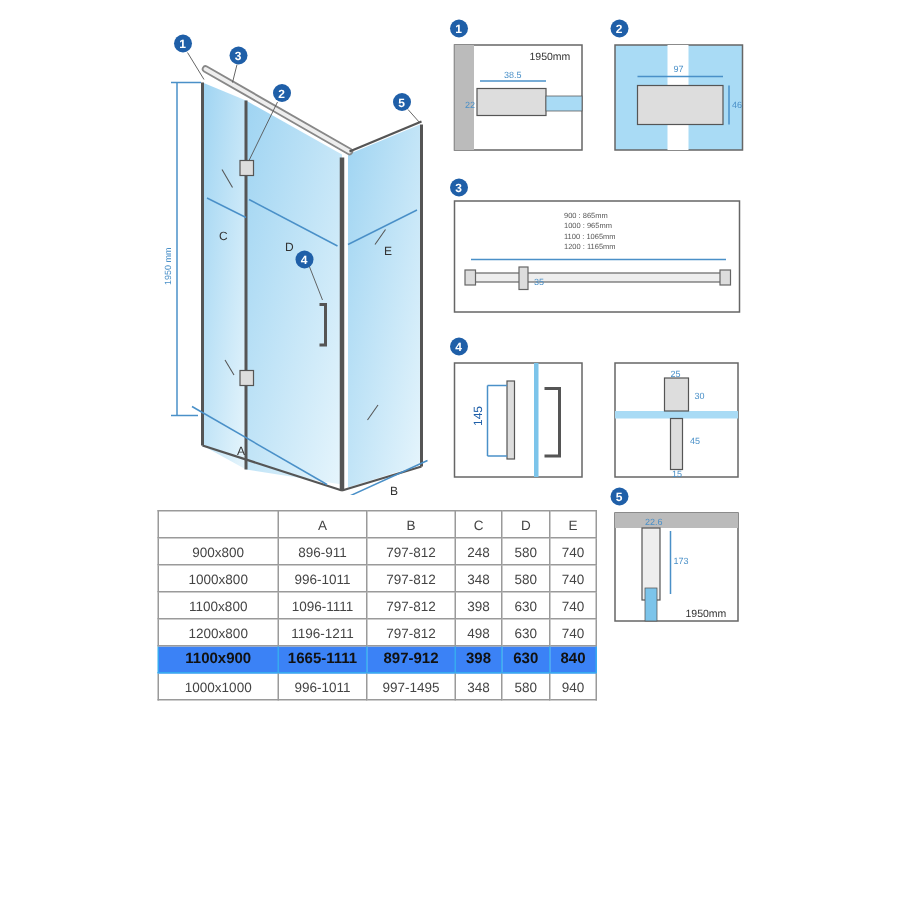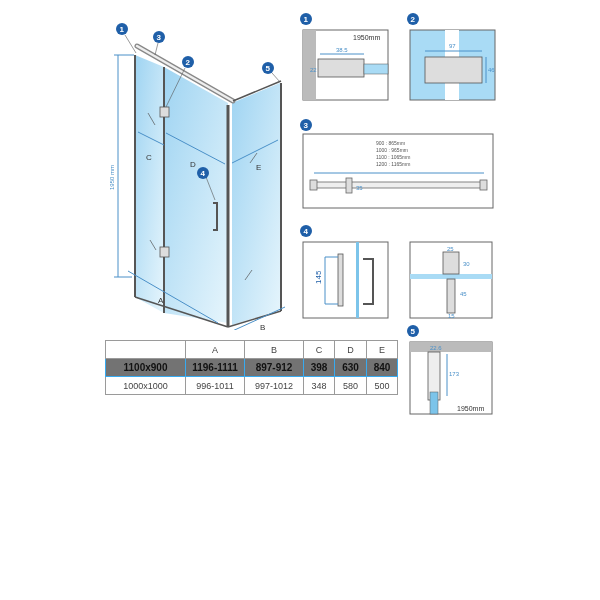--- a/index.html
+++ b/index.html
@@ -173,6 +173,14 @@
     <td class="c4">D</td>
     <td class="c5">E</td>
   </tr>
+  <tr>
+        <td>900x800</td>
+        <td>896-911</td>
+        <td>797-812</td>
+        <td>248</td>
+        <td>580</td>
+        <td>740</td>
+      </tr>
   <tr class="hl">
         <td>1100x900</td>
         <td>1196-1111</td>

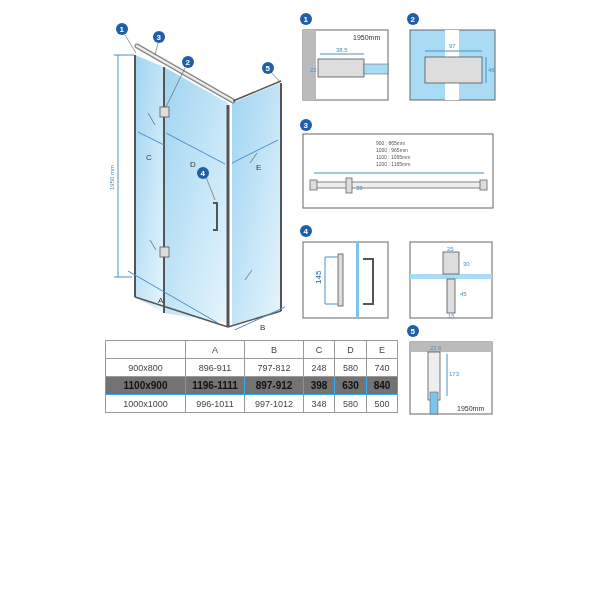--- a/index.html
+++ b/index.html
@@ -181,6 +181,14 @@
         <td>580</td>
         <td>740</td>
       </tr>
+  <tr>
+        <td>1000x800</td>
+        <td>996-1011</td>
+        <td>797-812</td>
+        <td>348</td>
+        <td>580</td>
+        <td>740</td>
+      </tr>
   <tr class="hl">
         <td>1100x900</td>
         <td>1196-1111</td>

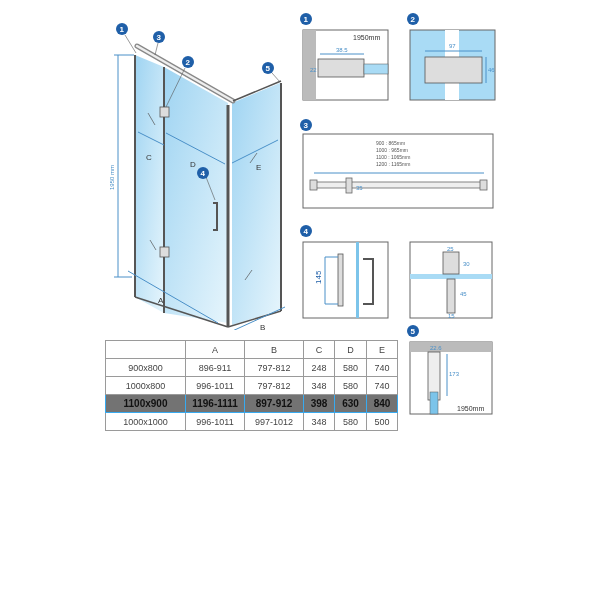--- a/index.html
+++ b/index.html
@@ -189,6 +189,14 @@
         <td>580</td>
         <td>740</td>
       </tr>
+  <tr>
+        <td>1100x800</td>
+        <td>1096-1111</td>
+        <td>797-812</td>
+        <td>398</td>
+        <td>630</td>
+        <td>740</td>
+      </tr>
   <tr class="hl">
         <td>1100x900</td>
         <td>1196-1111</td>

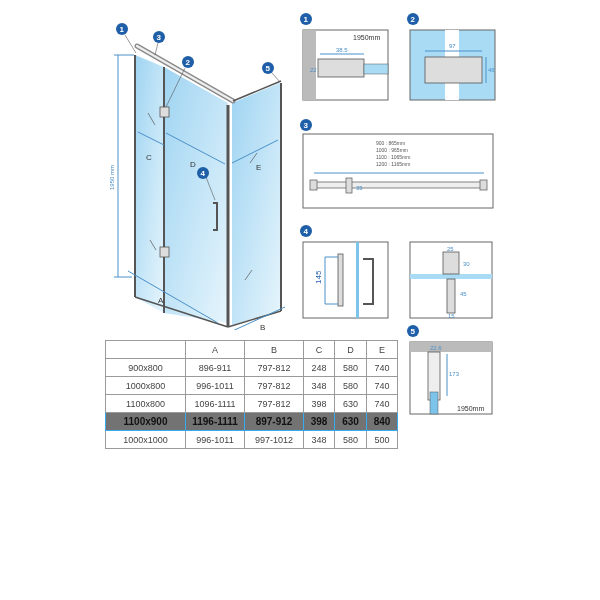--- a/index.html
+++ b/index.html
@@ -197,6 +197,14 @@
         <td>630</td>
         <td>740</td>
       </tr>
+  <tr>
+        <td>1200x800</td>
+        <td>1196-1211</td>
+        <td>797-812</td>
+        <td>498</td>
+        <td>630</td>
+        <td>740</td>
+      </tr>
   <tr class="hl">
         <td>1100x900</td>
         <td>1196-1111</td>

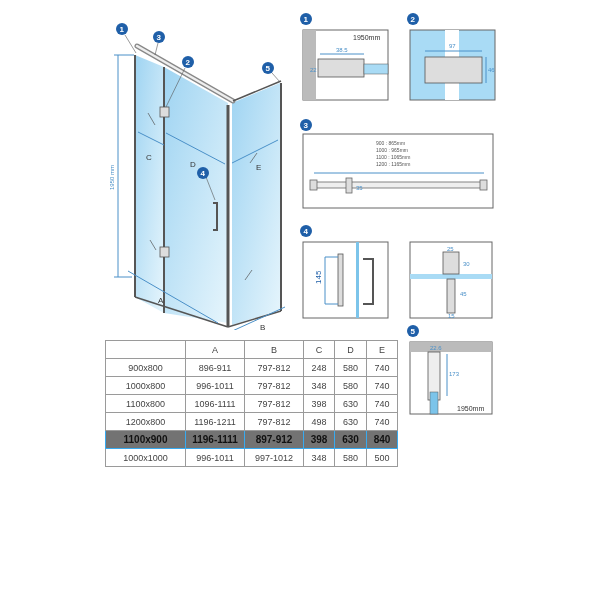--- a/index.html
+++ b/index.html
@@ -13,7 +13,7 @@
   .panel-box { fill:#fff; stroke:#666; stroke-width:1; }
   table.spec { position:absolute; left:105px; top:340px; border-collapse:collapse; font-size:9px; color:#444; }
   table.spec td { border:1px solid #9a9a9a; height:17px; padding:0; text-align:center; }
-  table.spec tr.hl td { background:#737373; color:#111; font-weight:bold; font-size:10px; border-color:#37aaf0; }
+  table.spec tr.hl td { background:#3b82f6; color:#111; font-weight:bold; font-size:10px; border-color:#37aaf0; }
   .c0{width:79px}.c1{width:58px}.c2{width:58px}.c3{width:30px}.c4{width:31px}.c5{width:30px}
 </style>
 </head>

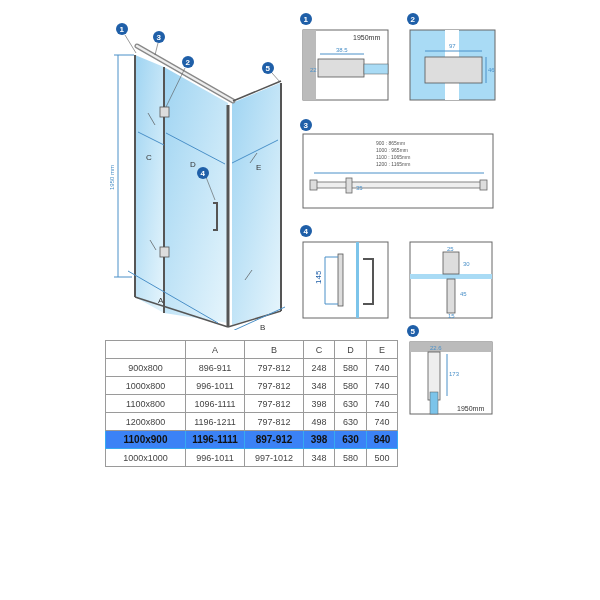--- a/index.html
+++ b/index.html
@@ -207,7 +207,7 @@
       </tr>
   <tr class="hl">
         <td>1100x900</td>
-        <td>1196-1111</td>
+        <td>1665-1111</td>
         <td>897-912</td>
         <td>398</td>
         <td>630</td>

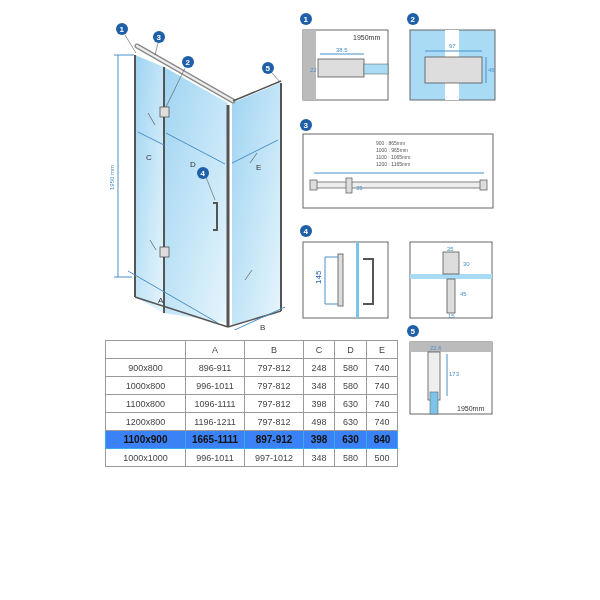--- a/index.html
+++ b/index.html
@@ -216,7 +216,7 @@
   <tr>
         <td>1000x1000</td>
         <td>996-1011</td>
-        <td>997-1012</td>
+        <td>997-1495</td>
         <td>348</td>
         <td>580</td>
         <td>500</td>

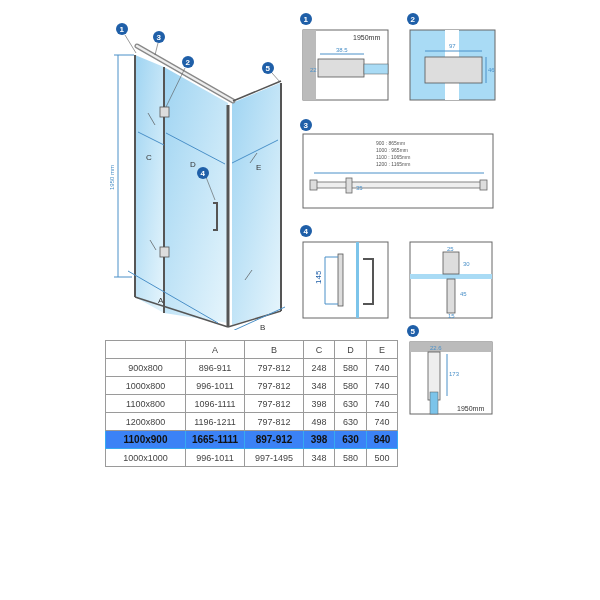--- a/index.html
+++ b/index.html
@@ -219,7 +219,7 @@
         <td>997-1495</td>
         <td>348</td>
         <td>580</td>
-        <td>500</td>
+        <td>940</td>
       </tr>
 </tbody>
   </table>

